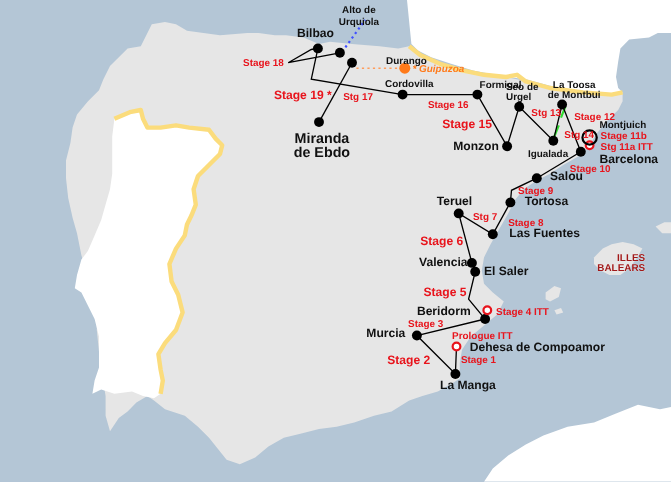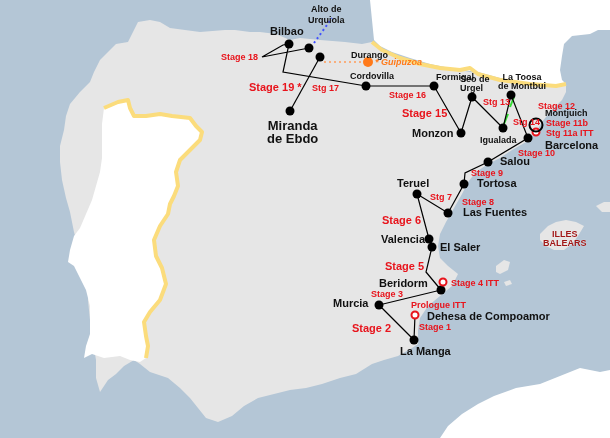--- a/index.html
+++ b/index.html
@@ -142,7 +142,7 @@
   <div class="lbl stage-sm" style="left:518px; top:149px;">Stage 10</div>
   <div class="lbl stage-sm" style="left:546px; top:119px;">Stage 11b</div>
   <div class="lbl stage-sm" style="left:546px; top:129px;">Stg 11a ITT</div>
-  <div class="lbl stage-sm" style="left:538px; top:102px;text-align:right;">Stage 12</div>
+  <div class="lbl stage-sm" style="left:522px; top:102px;text-align:right;">Stage 12</div>
   <div class="lbl stage-sm" style="left:483px; top:98px;">Stg 13</div>
   <div class="lbl stage-sm" style="left:469px; top:118px;padding-left:44px;">Stg 14</div>
   <div class="lbl stage" style="left:402px; top:108px;">Stage 15</div>

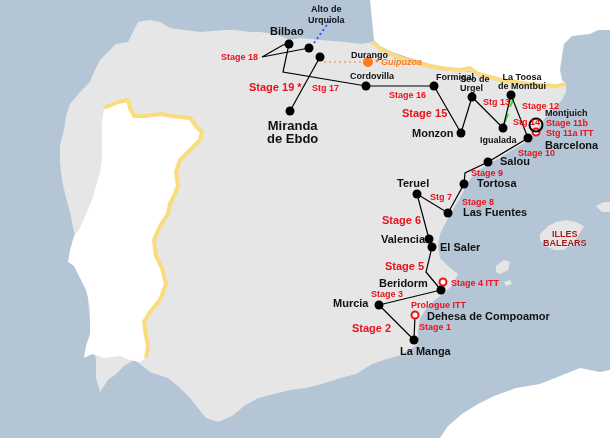--- a/index.html
+++ b/index.html
@@ -92,7 +92,7 @@
 Urquiola</div>
   </div>
 
-  <div class="lbl region" style="left:543px; top:230px;">
+  <div class="lbl region" style="left:543px; top:230px;text-align:right;">
     <div>ILLES</div>
     <div>BALEARS</div>
   </div>

